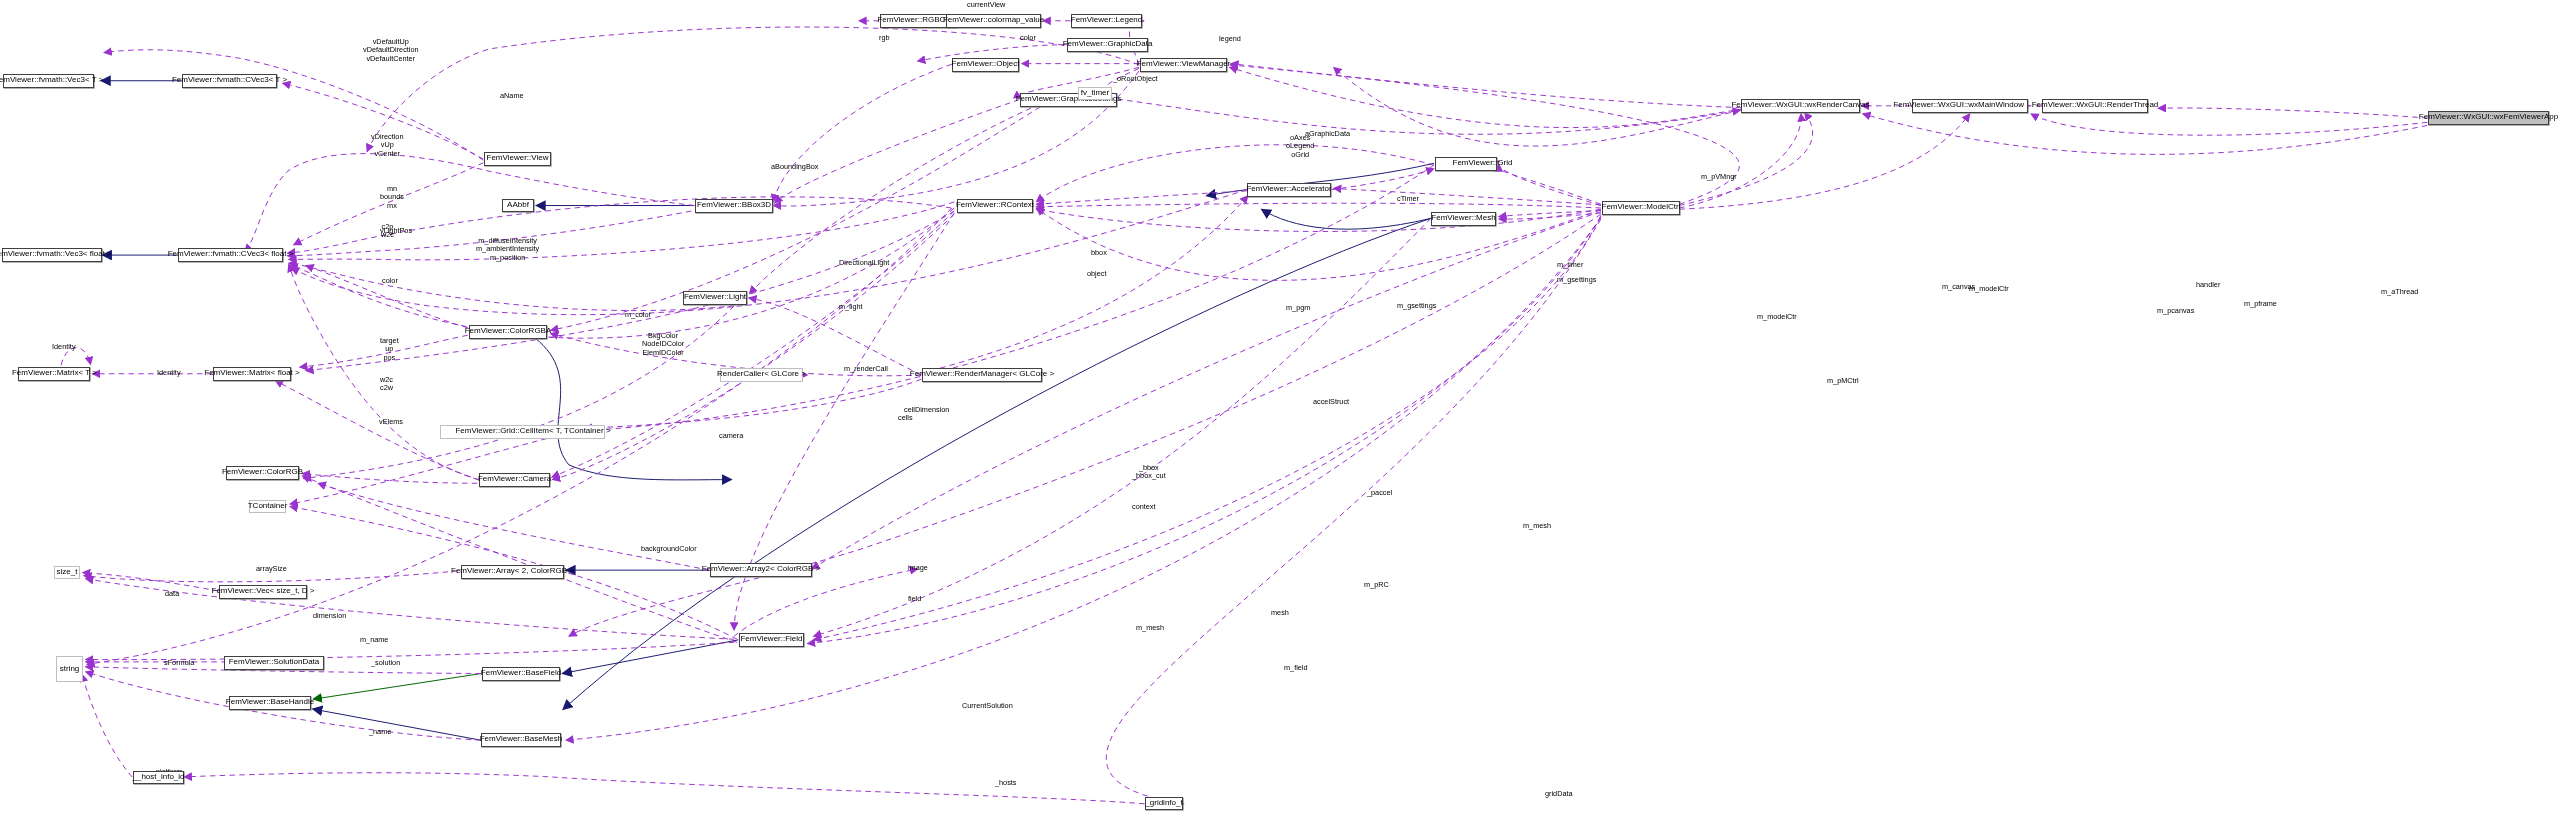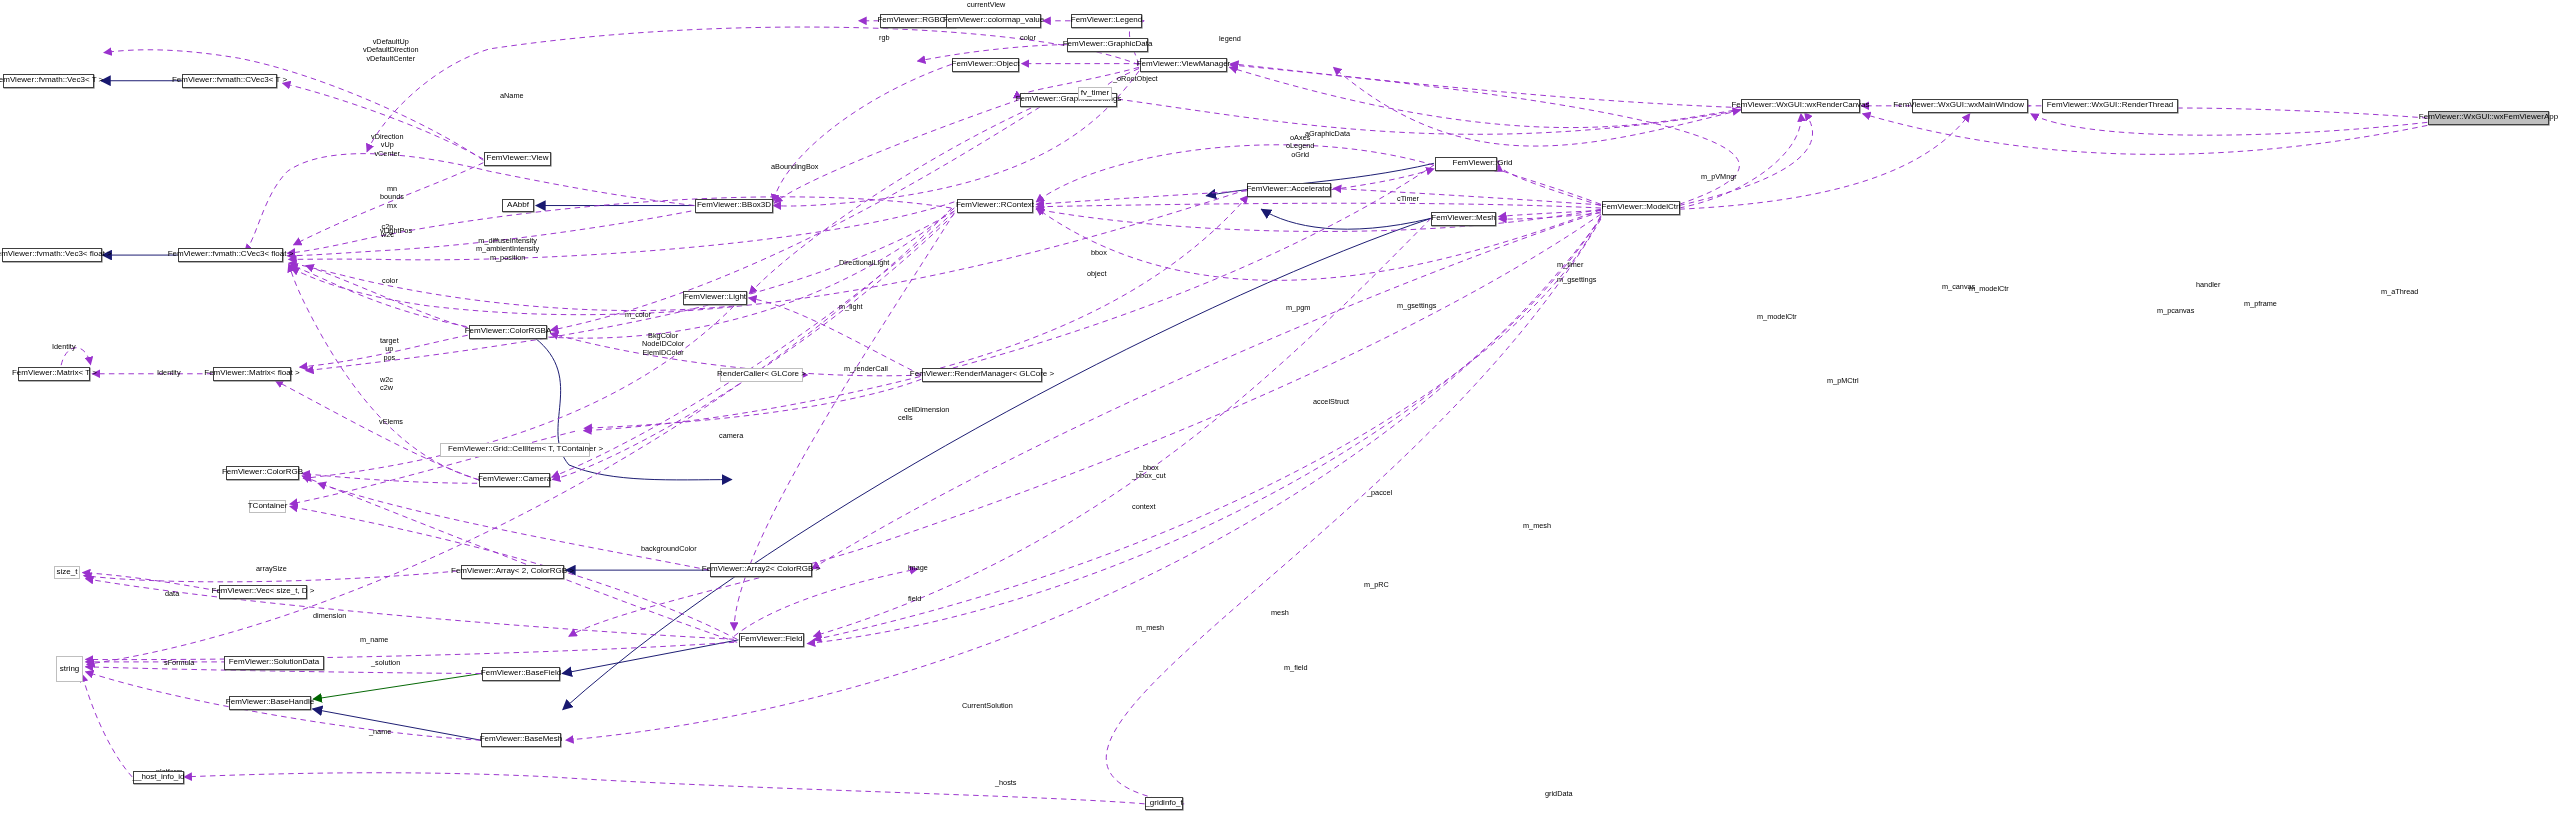--- a/index.html
+++ b/index.html
@@ -316,7 +316,7 @@
   <div class="node solid" style="left:1912px;top:99px;width:116px;height:13.5px;justify-content:flex-end;">
       <span>FemViewer::WxGUI::wxMainWindow</span>
     </div>
-  <div class="node solid" style="left:2042px;top:99px;width:136px;height:13.5px;">
+  <div class="node solid" style="left:2042px;top:99px;width:106px;height:13.5px;">
       <span>FemViewer::WxGUI::RenderThread</span>
     </div>
   <div class="node current" style="left:2428px;top:111px;width:121px;height:13.5px;">

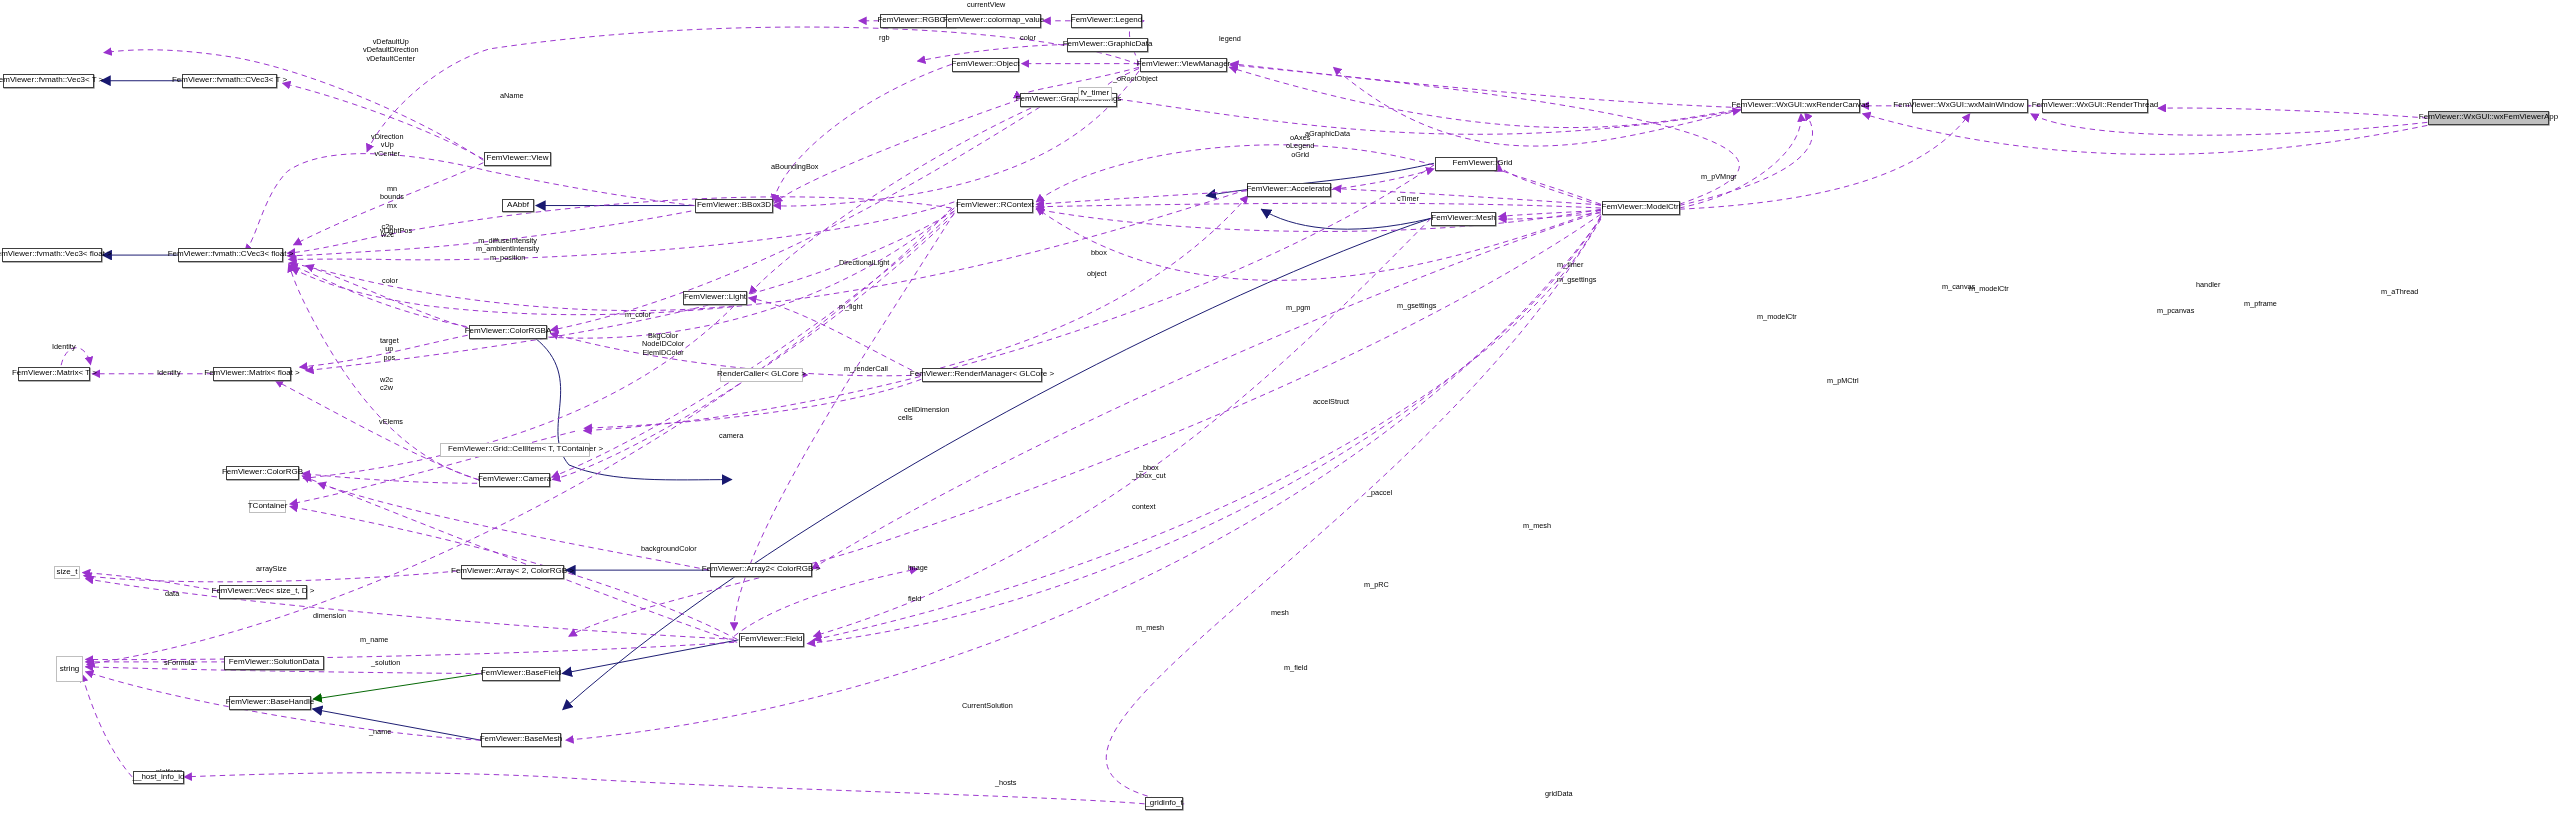--- a/index.html
+++ b/index.html
@@ -247,7 +247,7 @@
   <div class="node solid" style="left:922px;top:368px;width:120px;height:13.5px;">
       <span>FemViewer::RenderManager&lt; GLCore &gt;</span>
     </div>
-  <div class="node light" style="left:440px;top:443px;width:150px;height:13.5px;padding-left:24px;">
+  <div class="node light" style="left:440px;top:425px;width:165px;height:13.5px;padding-left:24px;">
       <span>FemViewer::Grid::CellItem&lt; T, TContainer &gt;</span>
     </div>
   <div class="node solid" style="left:479px;top:473px;width:71px;height:13.5px;">

